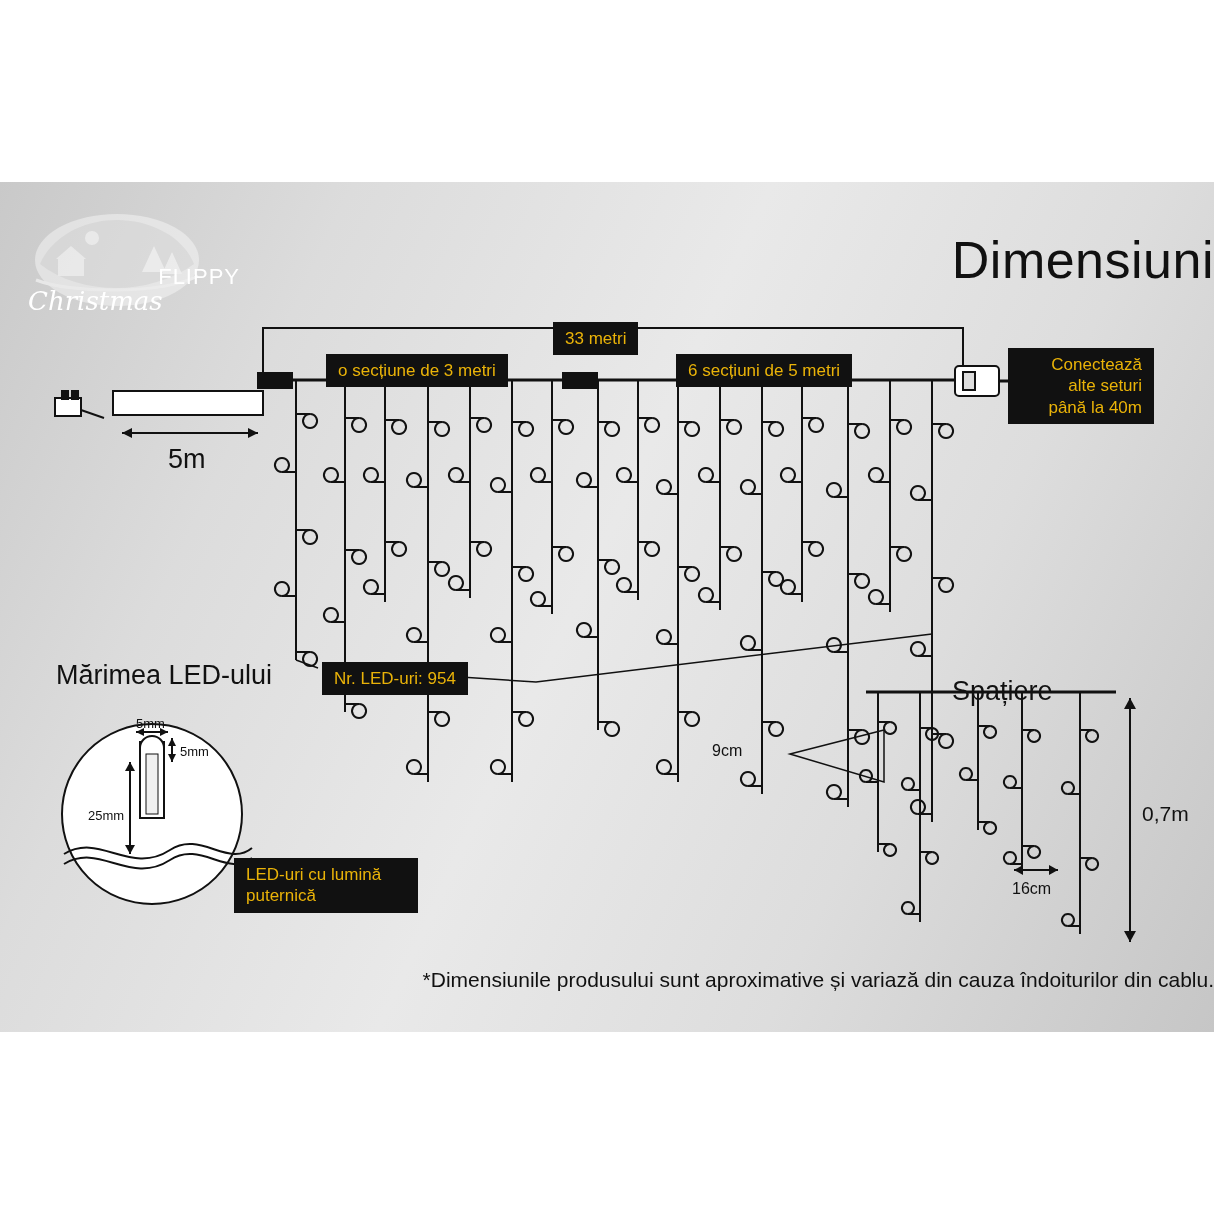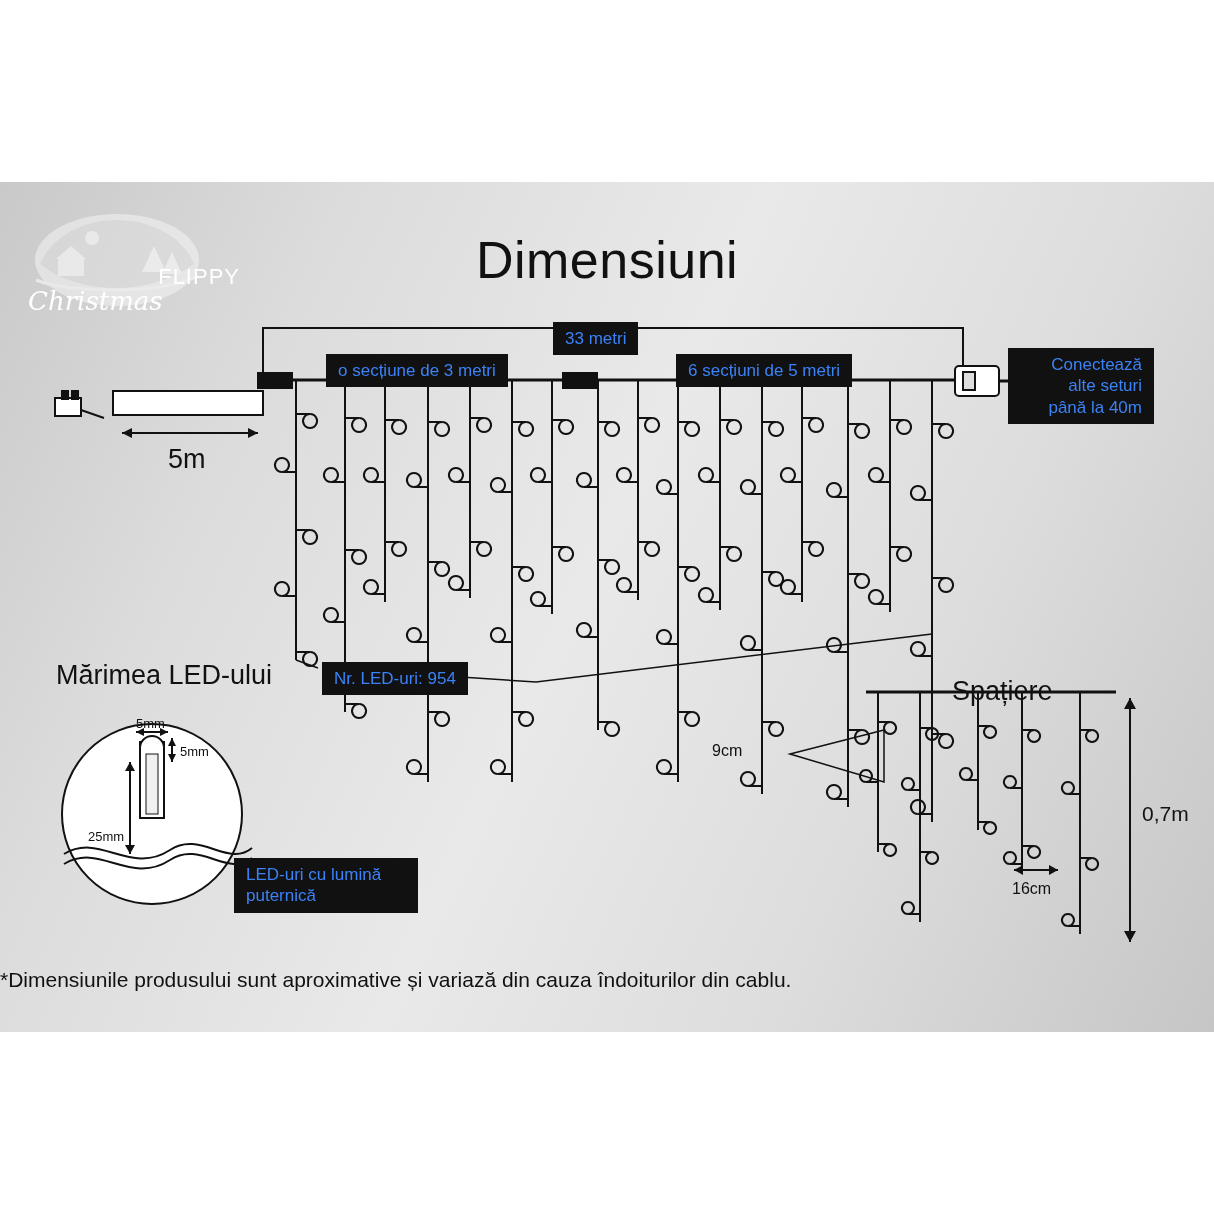--- a/index.html
+++ b/index.html
@@ -37,7 +37,7 @@
     left: 0;
     top: 48px;
     width: 1214px;
-    text-align: center;
+    text-align: right;
     font-size: 52px;
     color: #111;
     letter-spacing: 0.5px;

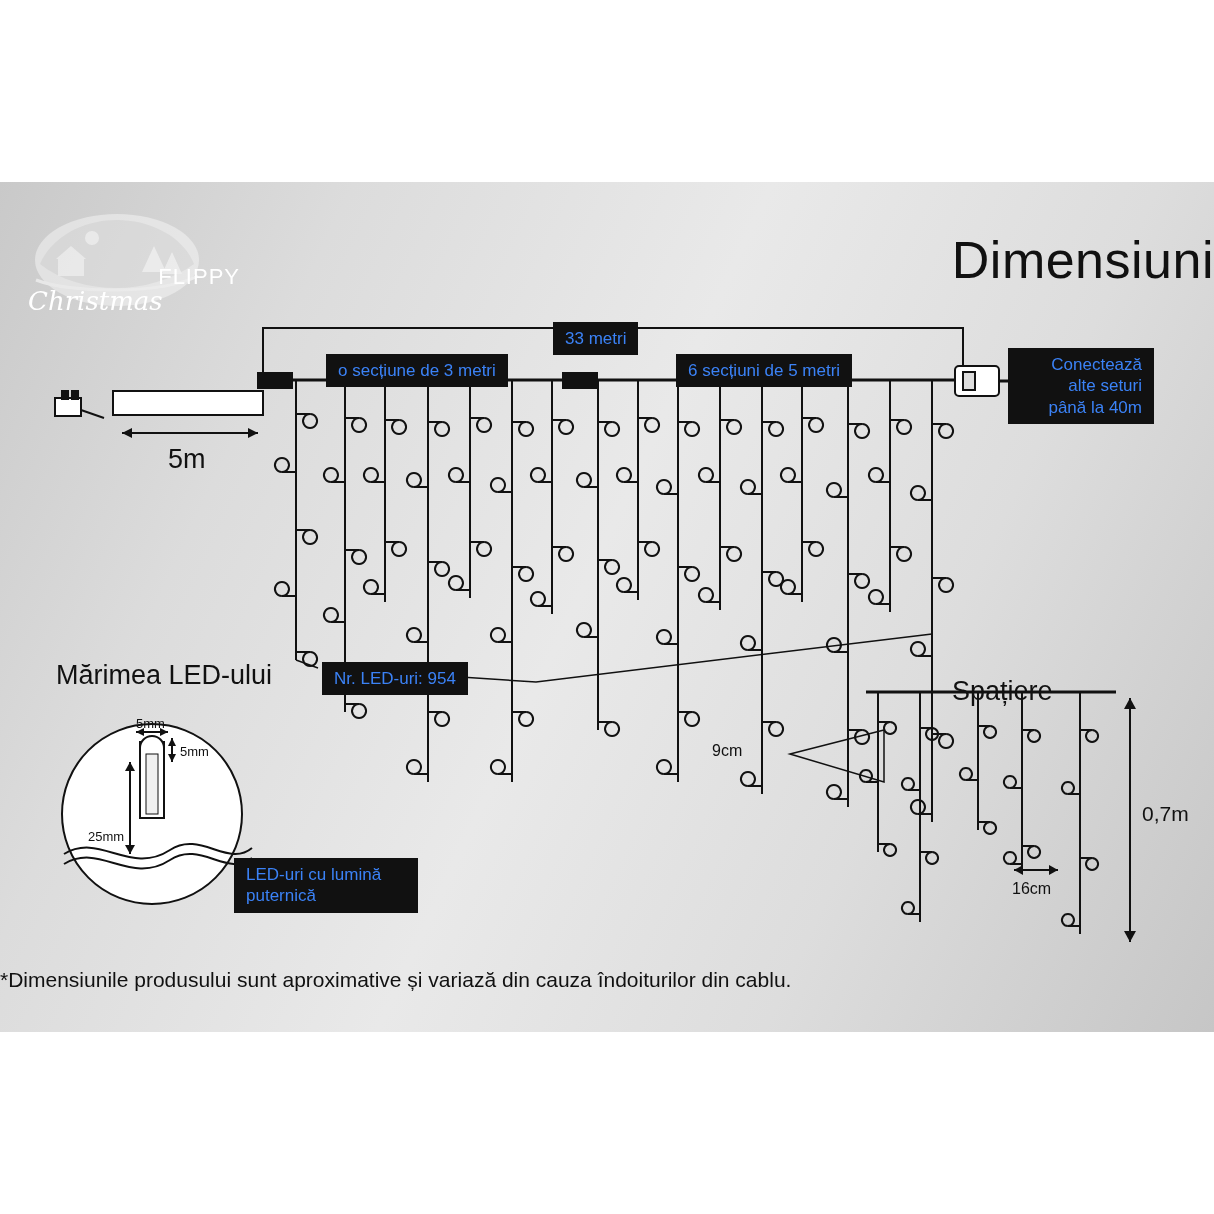--- a/index.html
+++ b/index.html
@@ -45,7 +45,7 @@
   .tag {
     position: absolute;
     background: #111111;
-    color: #3b82f6;
+    color: #eab308;
     font-size: 17px;
     padding: 6px 12px;
     line-height: 1.25;

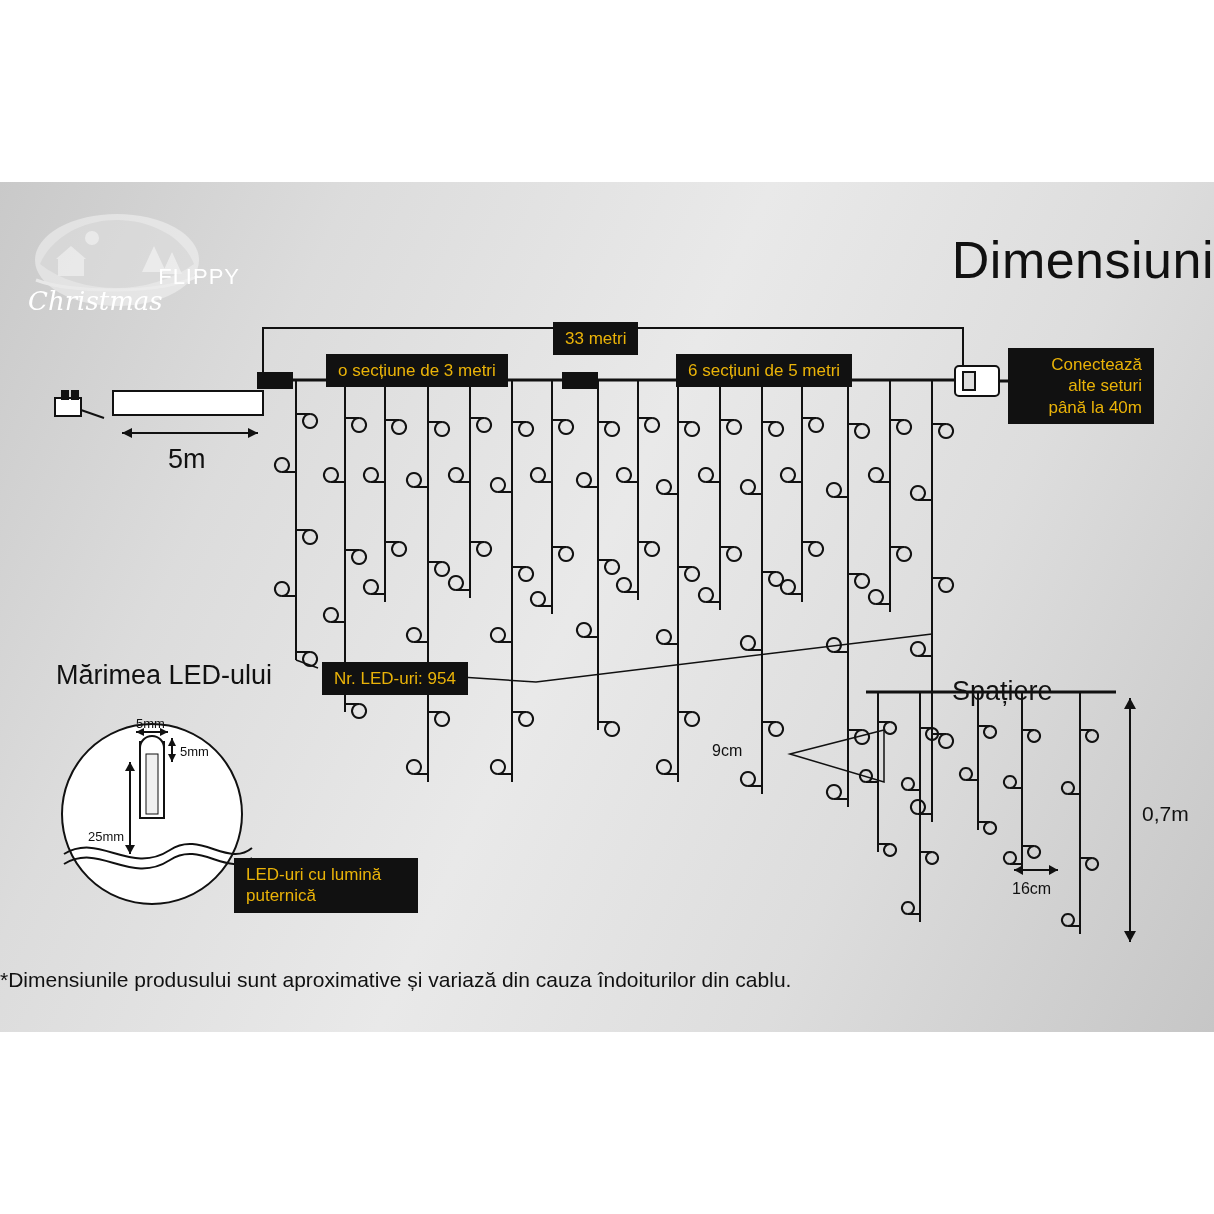--- a/index.html
+++ b/index.html
@@ -357,7 +357,7 @@
     <div class="label-lg" style="left:56px; top:478px;">Mărimea LED-ului</div>
     <div class="small" style="left:136px; top:526px;">5mm</div>
     <div class="small" style="left:180px; top:554px;">5mm</div>
-    <div class="small" style="left:88px; top:639px;">25mm</div>
+    <div class="small" style="left:88px; top:618px;">25mm</div>
     <div class="tag multiline" style="left:234px; top:644px; width:160px; text-align:left;margin-top:32px;">
       <span>LED-uri cu lumină</span><br>
       <span>puternică</span>

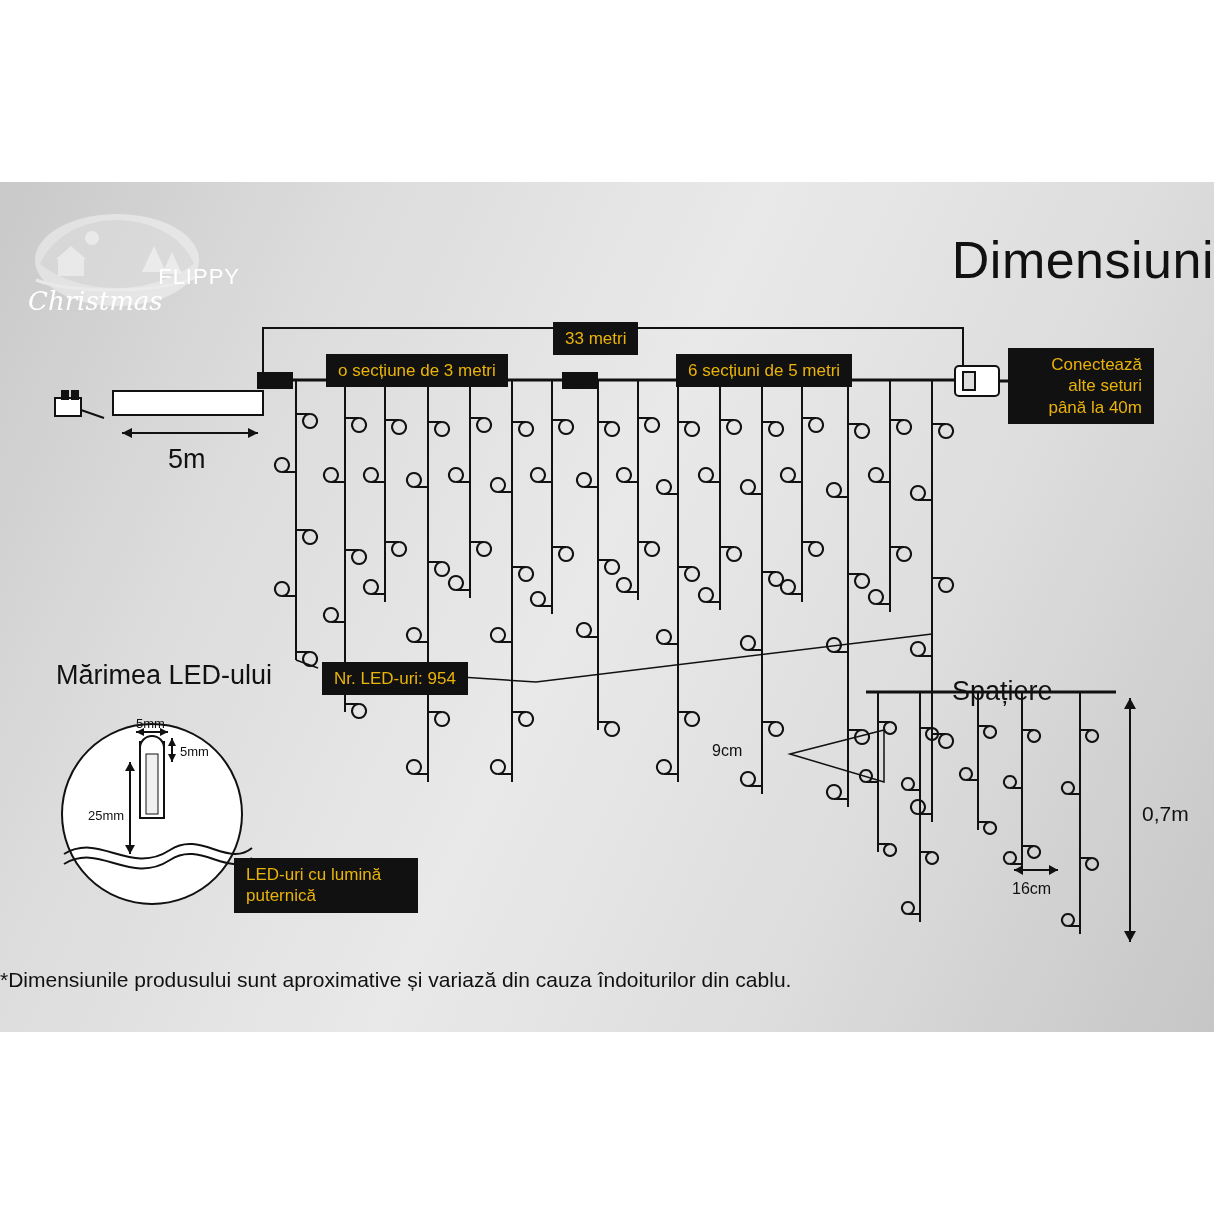--- a/index.html
+++ b/index.html
@@ -76,7 +76,7 @@
     left: 0;
     top: 786px;
     width: 1214px;
-    text-align: left;
+    text-align: right;
     font-size: 21px;
     color: #111;
   }

